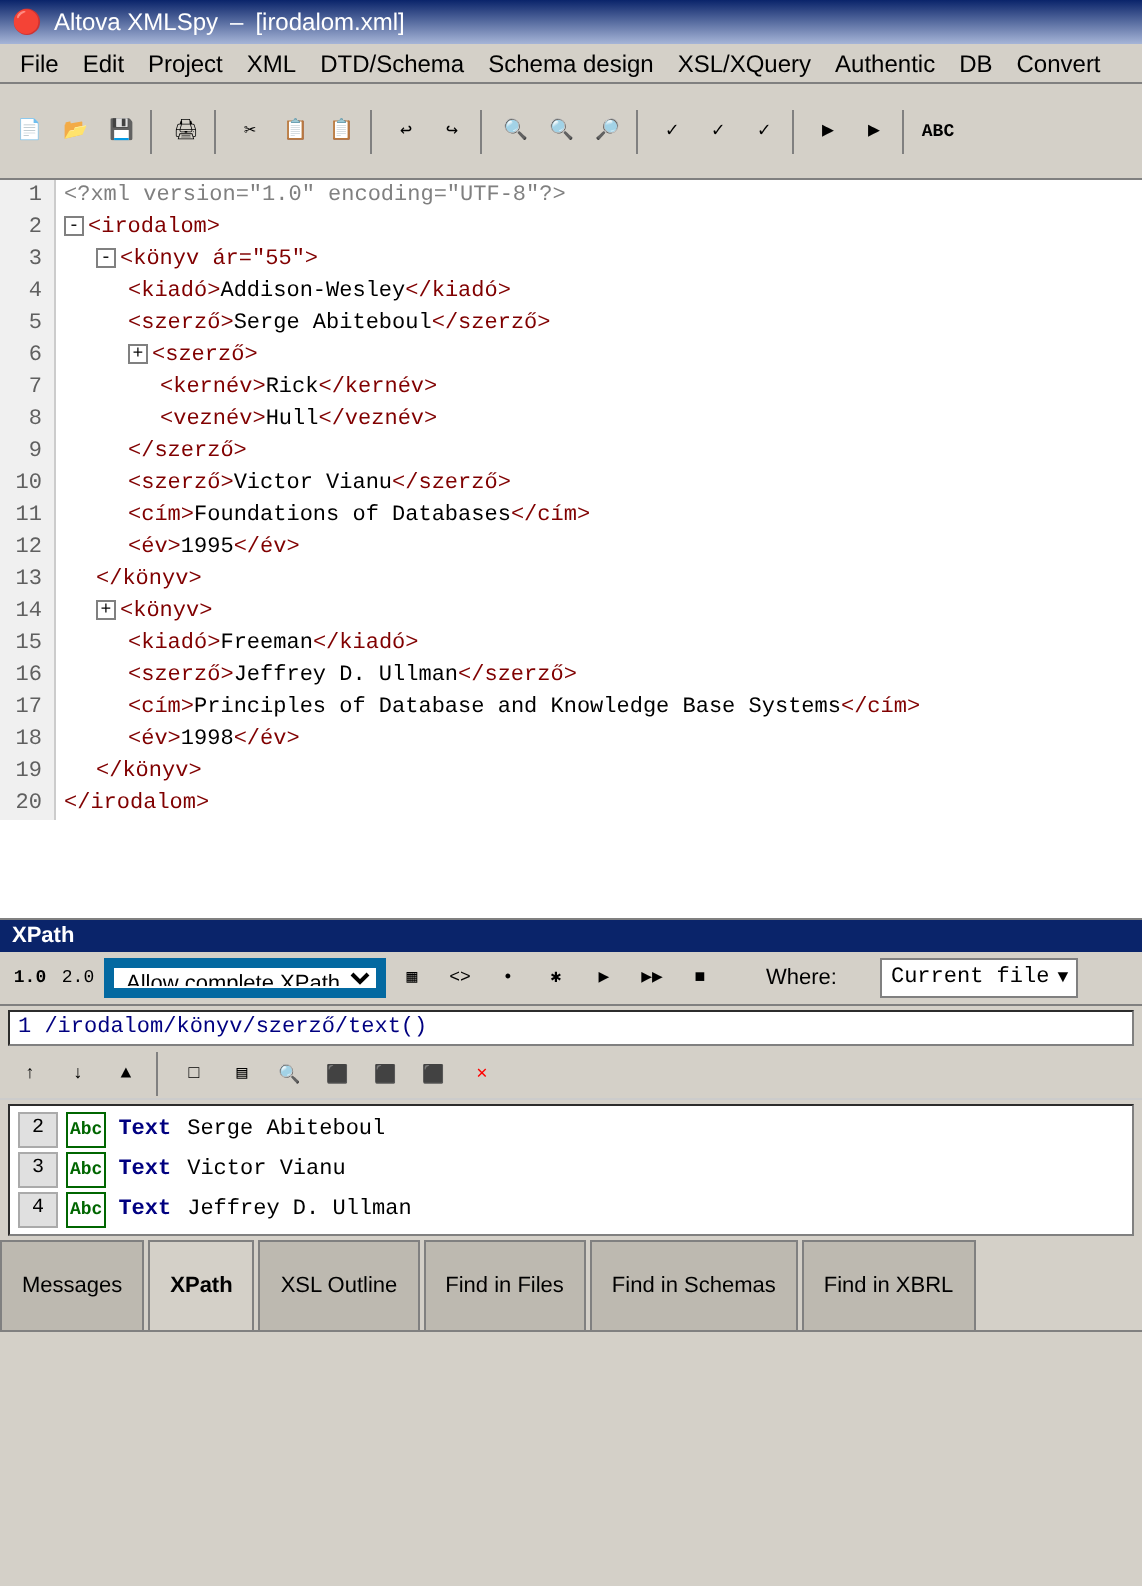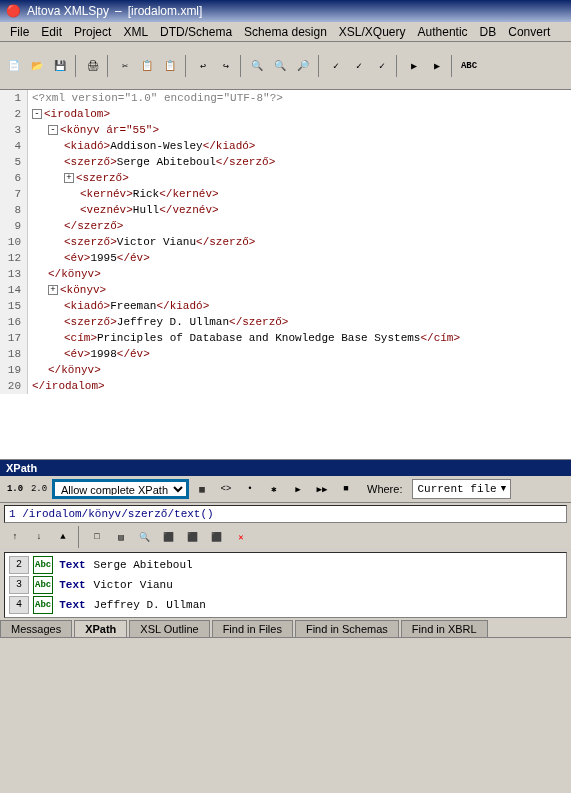--- a/index.html
+++ b/index.html
@@ -317,6 +317,10 @@
         <div class="xml-line">
           <span class="ln">10</span>
           <span class="lc"><span style="display: inline-block; width: 32px;"></span><span style="color: rgb(128, 0, 0);">&lt;szerző&gt;</span><span style="color: rgb(0, 0, 0);">Victor Vianu</span><span style="color: rgb(128, 0, 0);">&lt;/szerző&gt;</span></span>
+        </div>
+        <div class="xml-line">
+          <span class="ln">11</span>
+          <span class="lc"><span style="display: inline-block; width: 32px;"></span><span style="color: rgb(128, 0, 0);">&lt;cím&gt;</span><span style="color: rgb(0, 0, 0);">Foundations of Databases</span><span style="color: rgb(128, 0, 0);">&lt;/cím&gt;</span></span>
         </div>
         <div class="xml-line">
           <span class="ln">12</span>

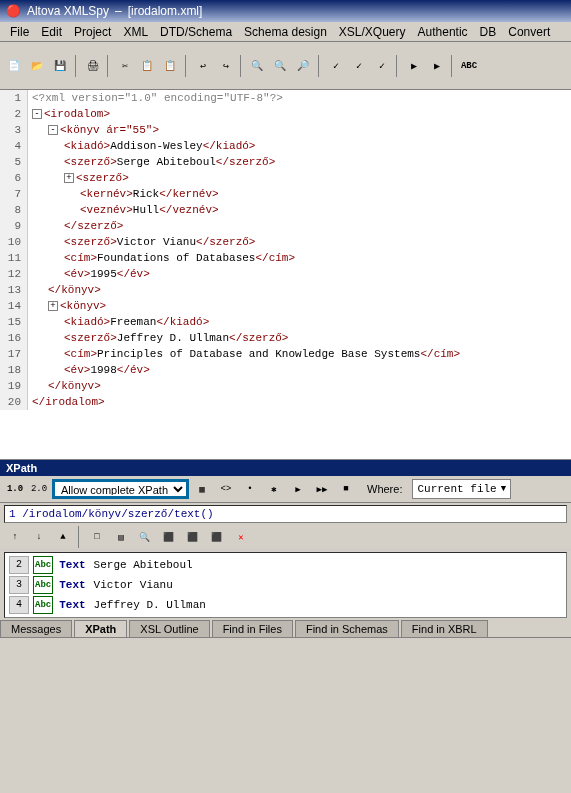--- a/index.html
+++ b/index.html
@@ -186,7 +186,7 @@
       font-family: 'Segoe UI', Tahoma, sans-serif;
       font-size: 11px;
       padding: 1px 2px;
-      border: 3px solid #0369a1;
+      border: 5px solid #0369a1;
       background: white;
       height: 20px;
     }

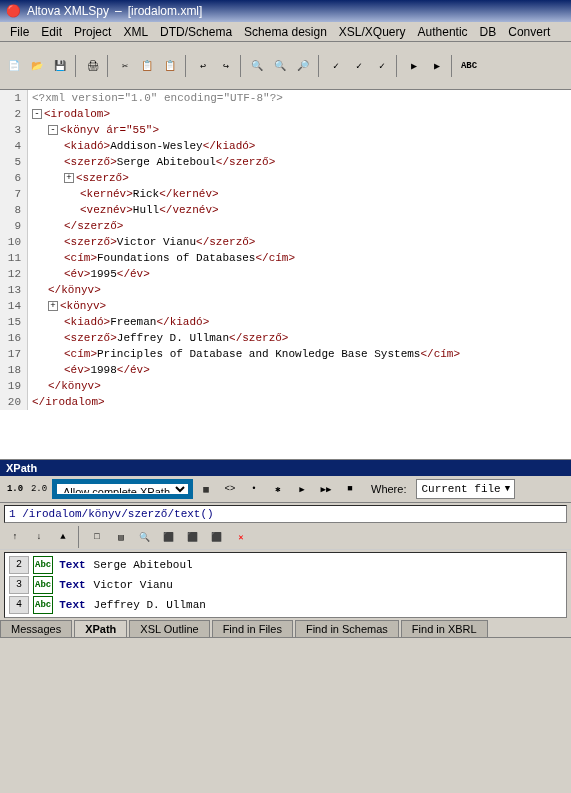--- a/index.html
+++ b/index.html
@@ -194,7 +194,7 @@
     .where-label {
       font-family: 'Segoe UI', Tahoma, sans-serif;
       font-size: 11px;
-      margin: 0 8px;
+      margin: 0 20px;
     }
 
     .where-dropdown {

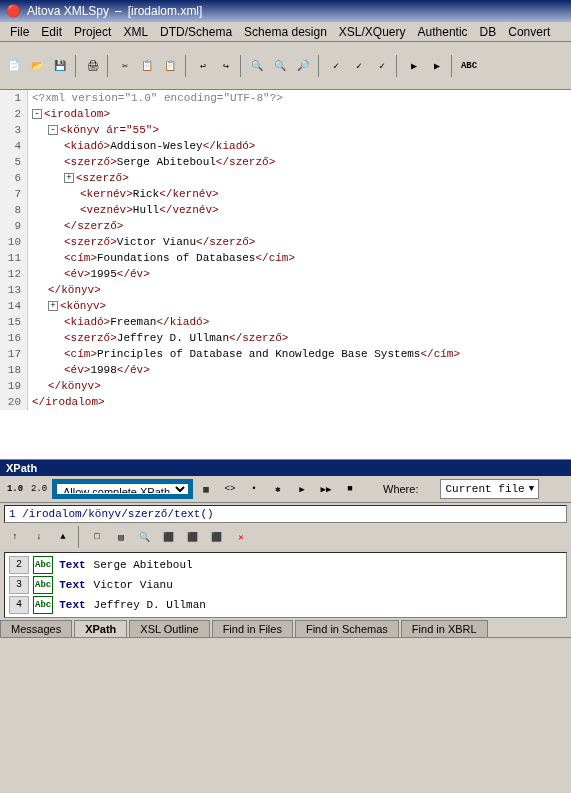--- a/index.html
+++ b/index.html
@@ -154,7 +154,7 @@
       font-size: 11px;
     }
     .btab {
-      padding: 2px 10px;
+      padding: 16px 10px;
       border: 1px solid #808080;
       border-bottom: none;
       background: #bdb9b0;

